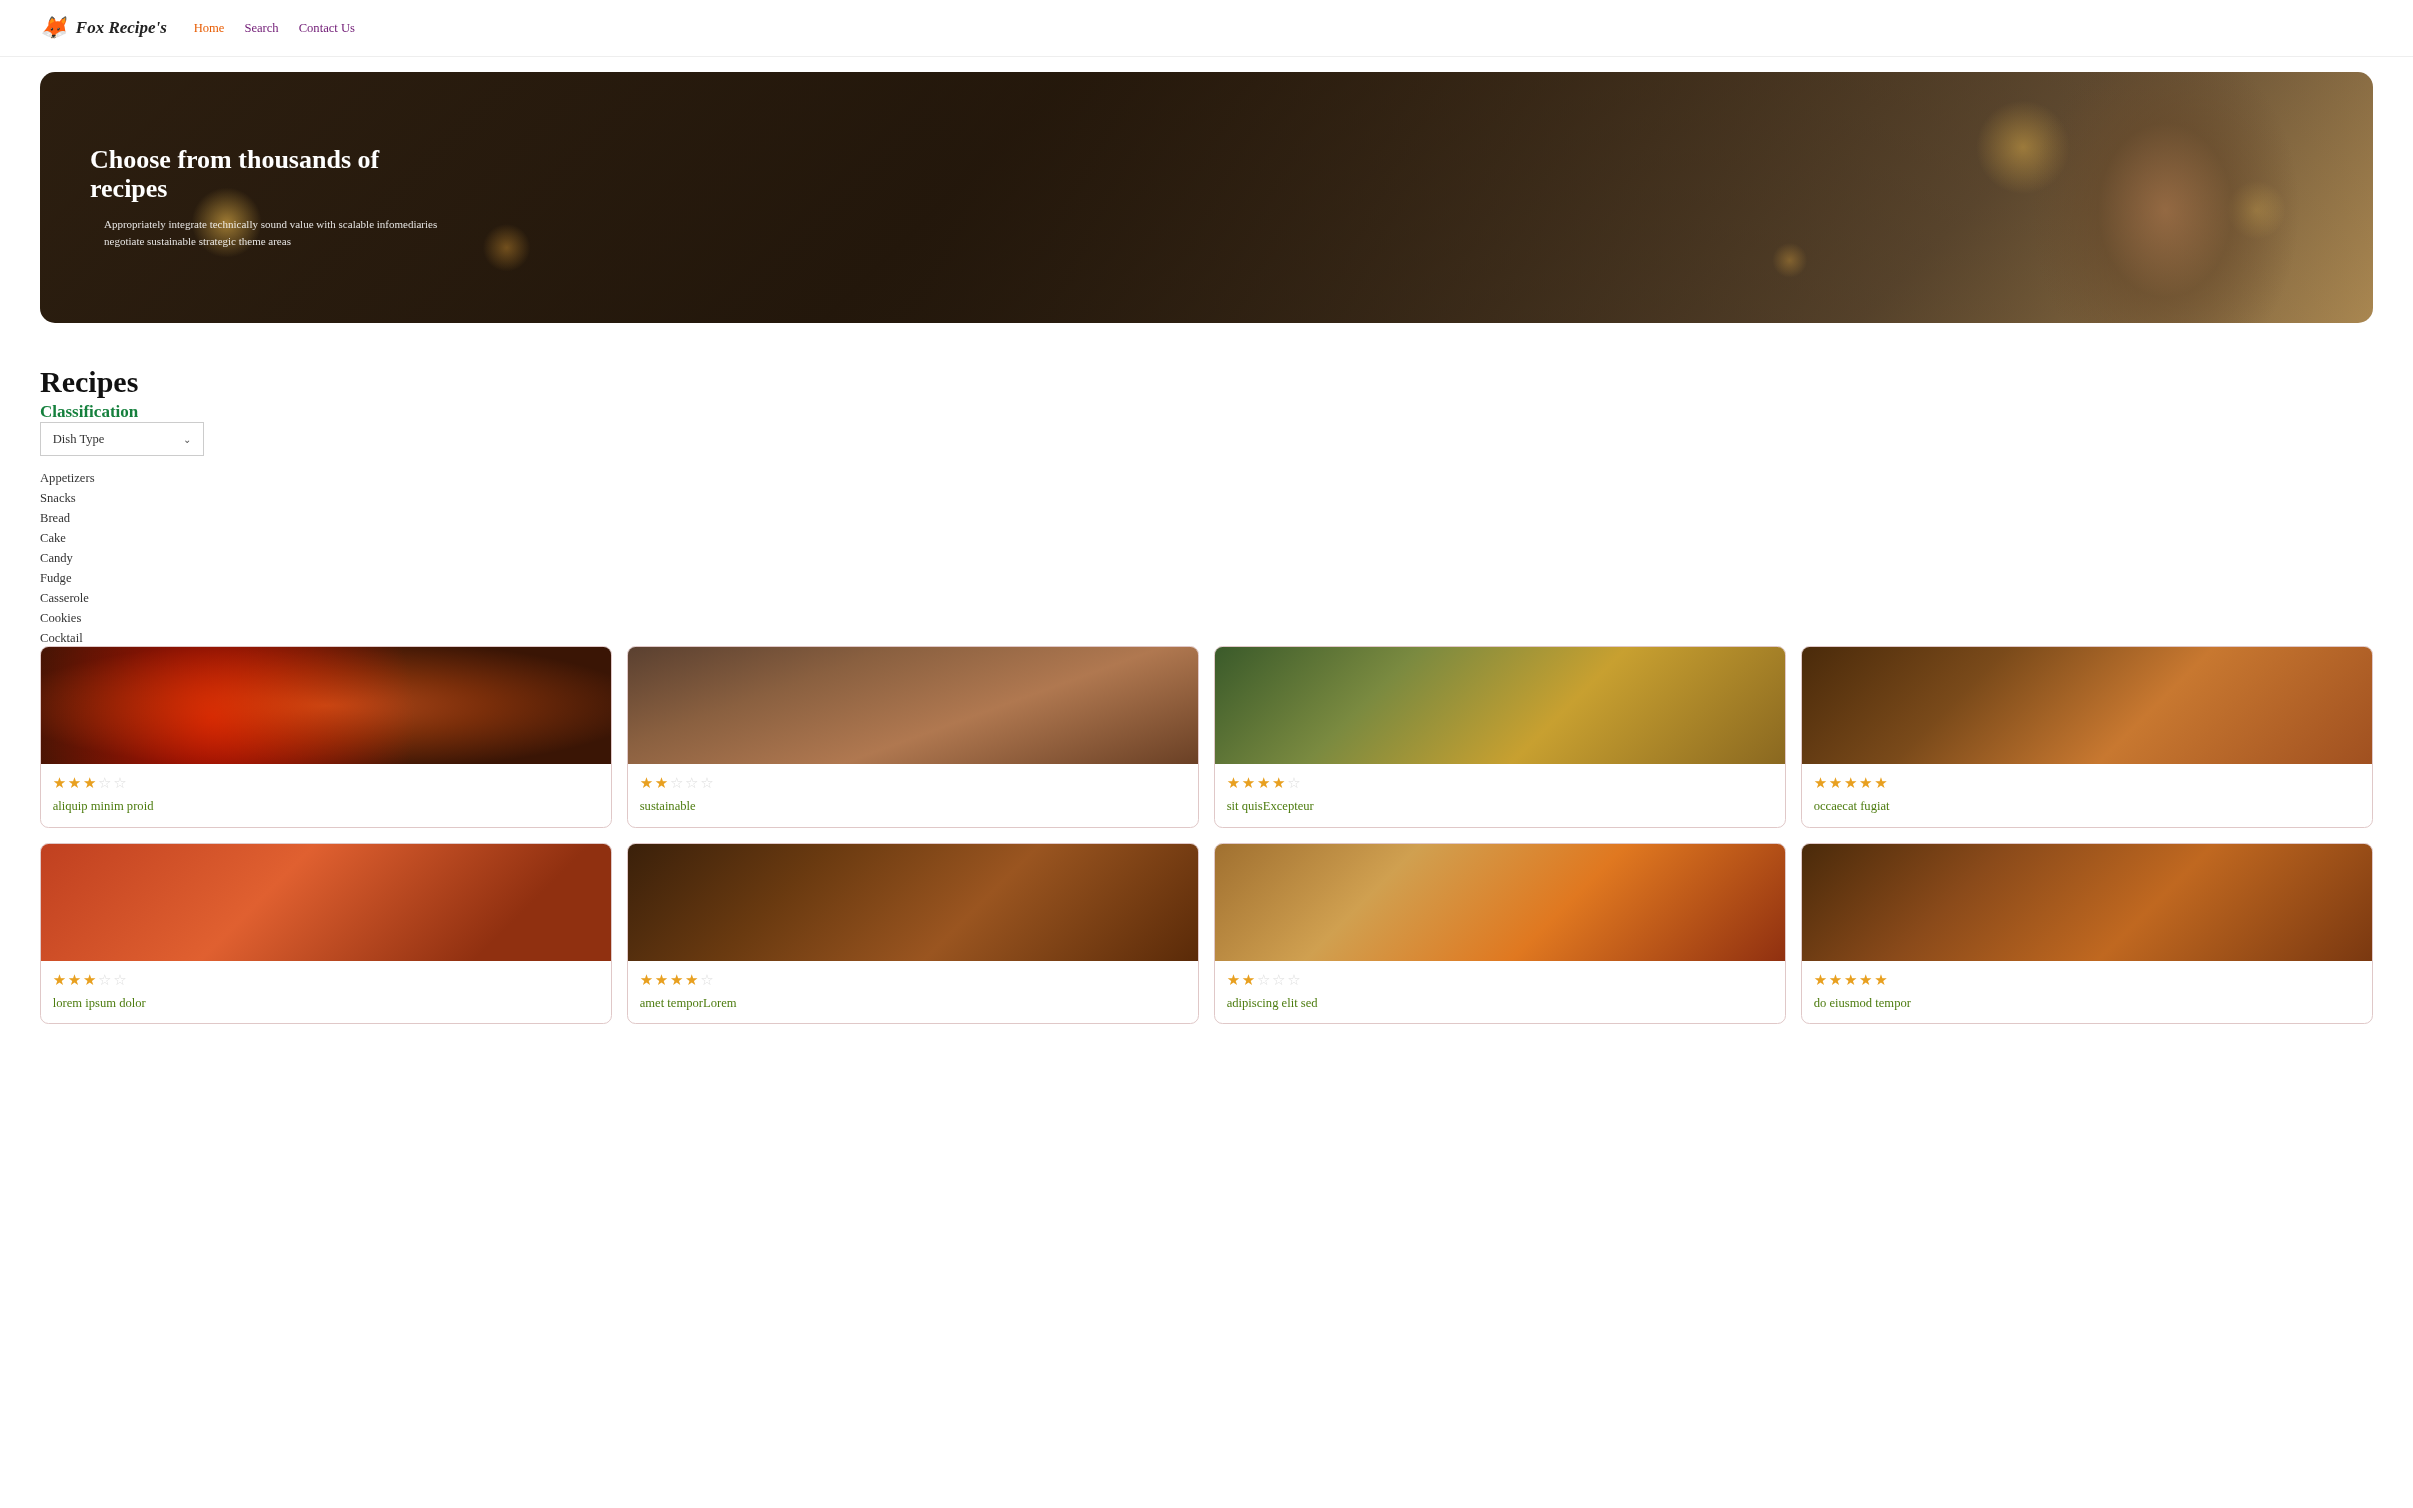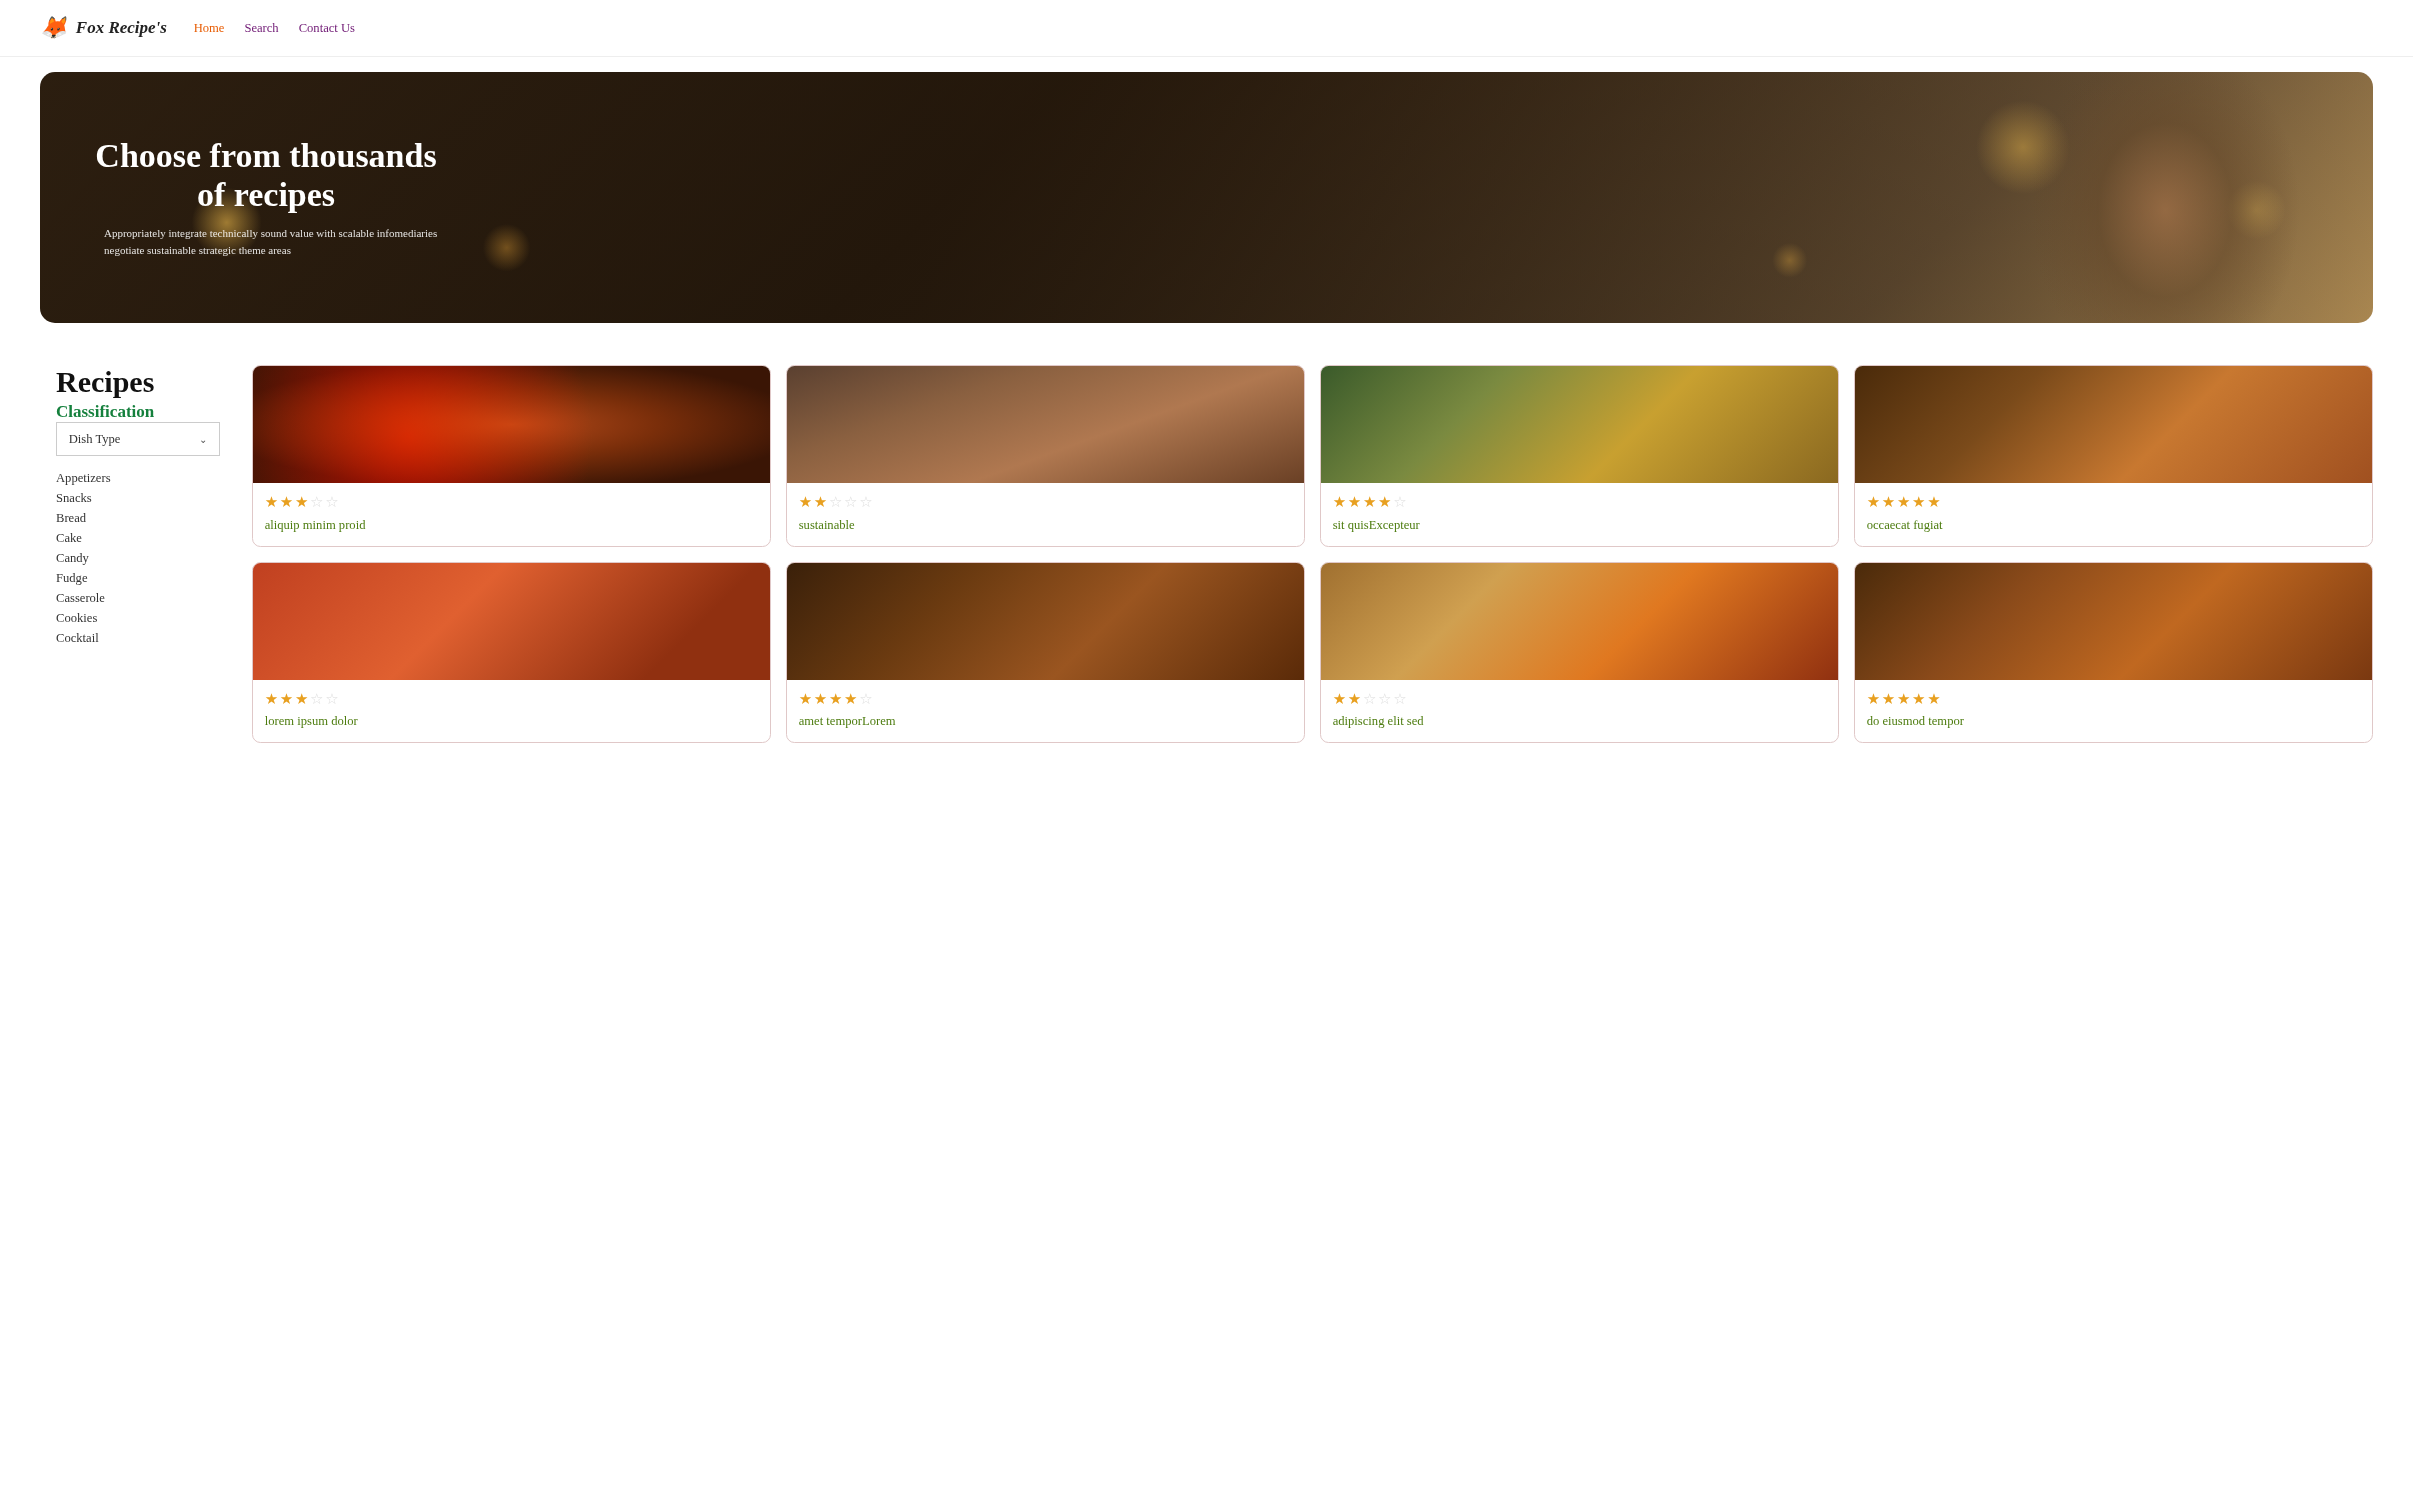--- a/index.html
+++ b/index.html
@@ -64,13 +64,12 @@
       max-width: 352px;
     }
     .hero-title {
-      font-size: 34px;
+      font-size: 26px;
       font-weight: bold;
       color: #fff;
       line-height: 1.15;
       margin-bottom: 11.7px;
       font-style: normal;
-      text-align: center;
     }
     .hero-subtitle {
       font-size: 11px;

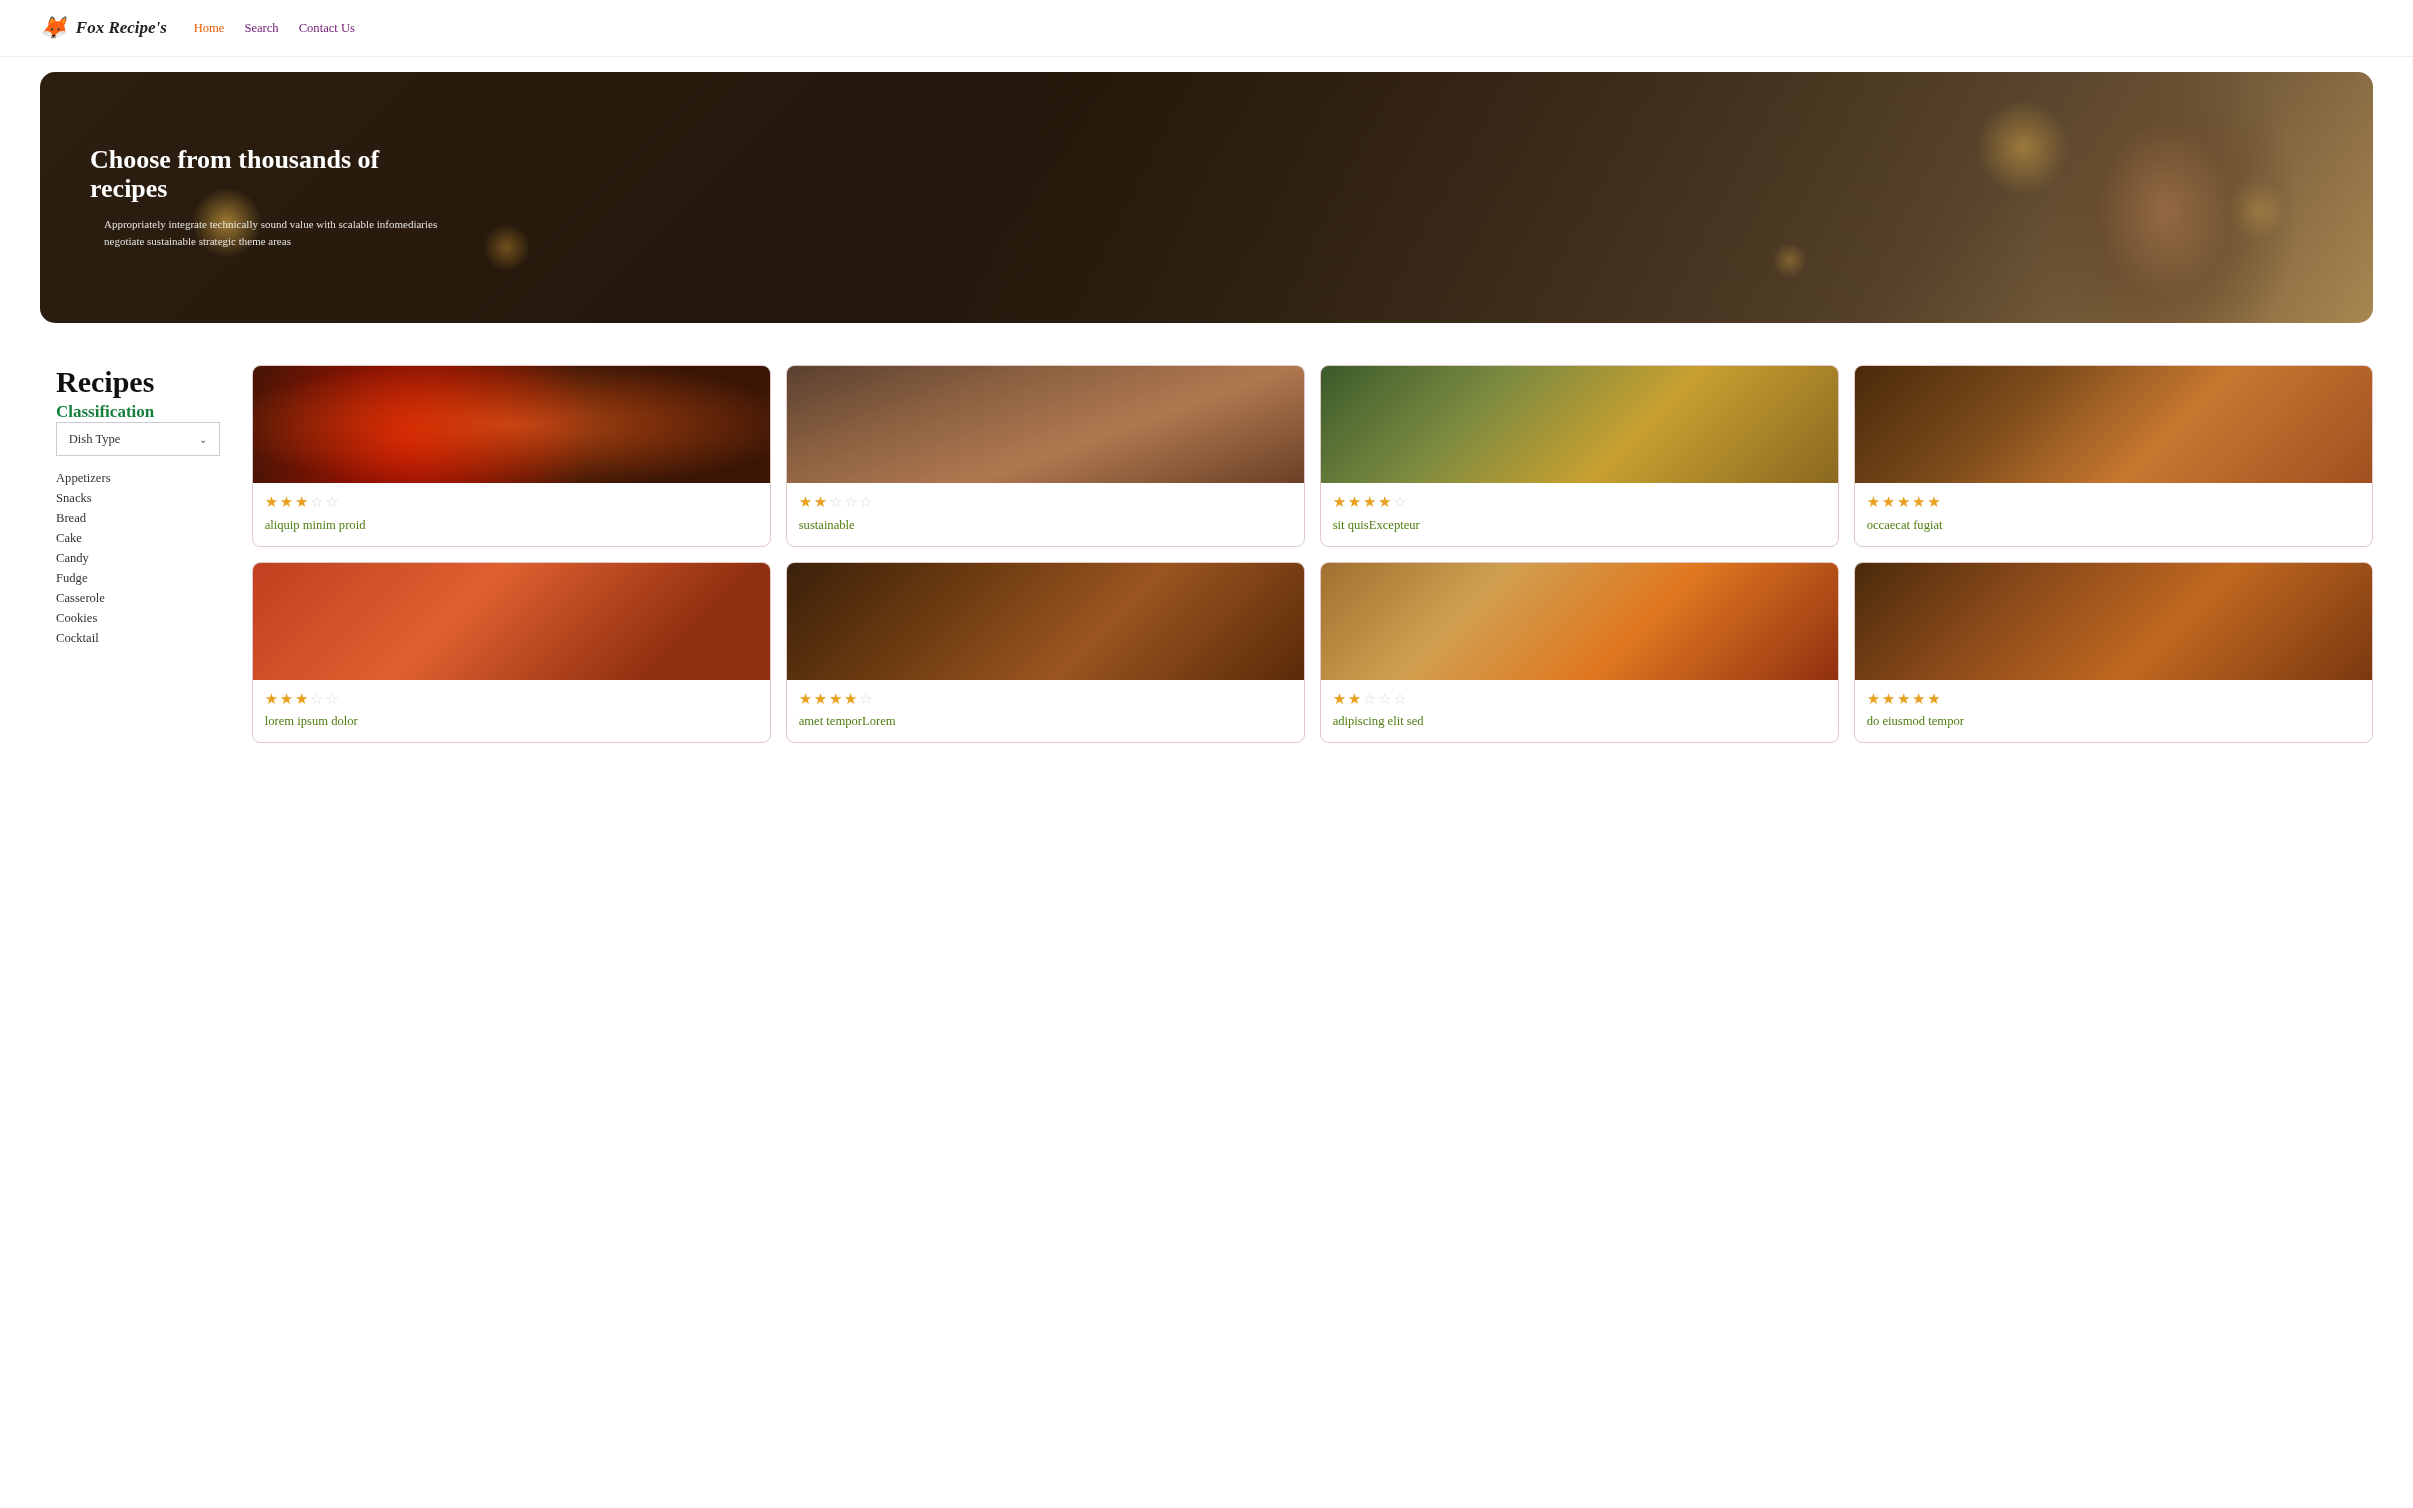--- a/index.html
+++ b/index.html
@@ -93,8 +93,9 @@
     
     .main {
       display: flex;
-      gap: 12px;
-      padding: 27px 40px 27px 56px;
+      gap: 0;
+      padding: 27px 40px 27px 40px;
+      flex-direction: column;
     }
 
     

